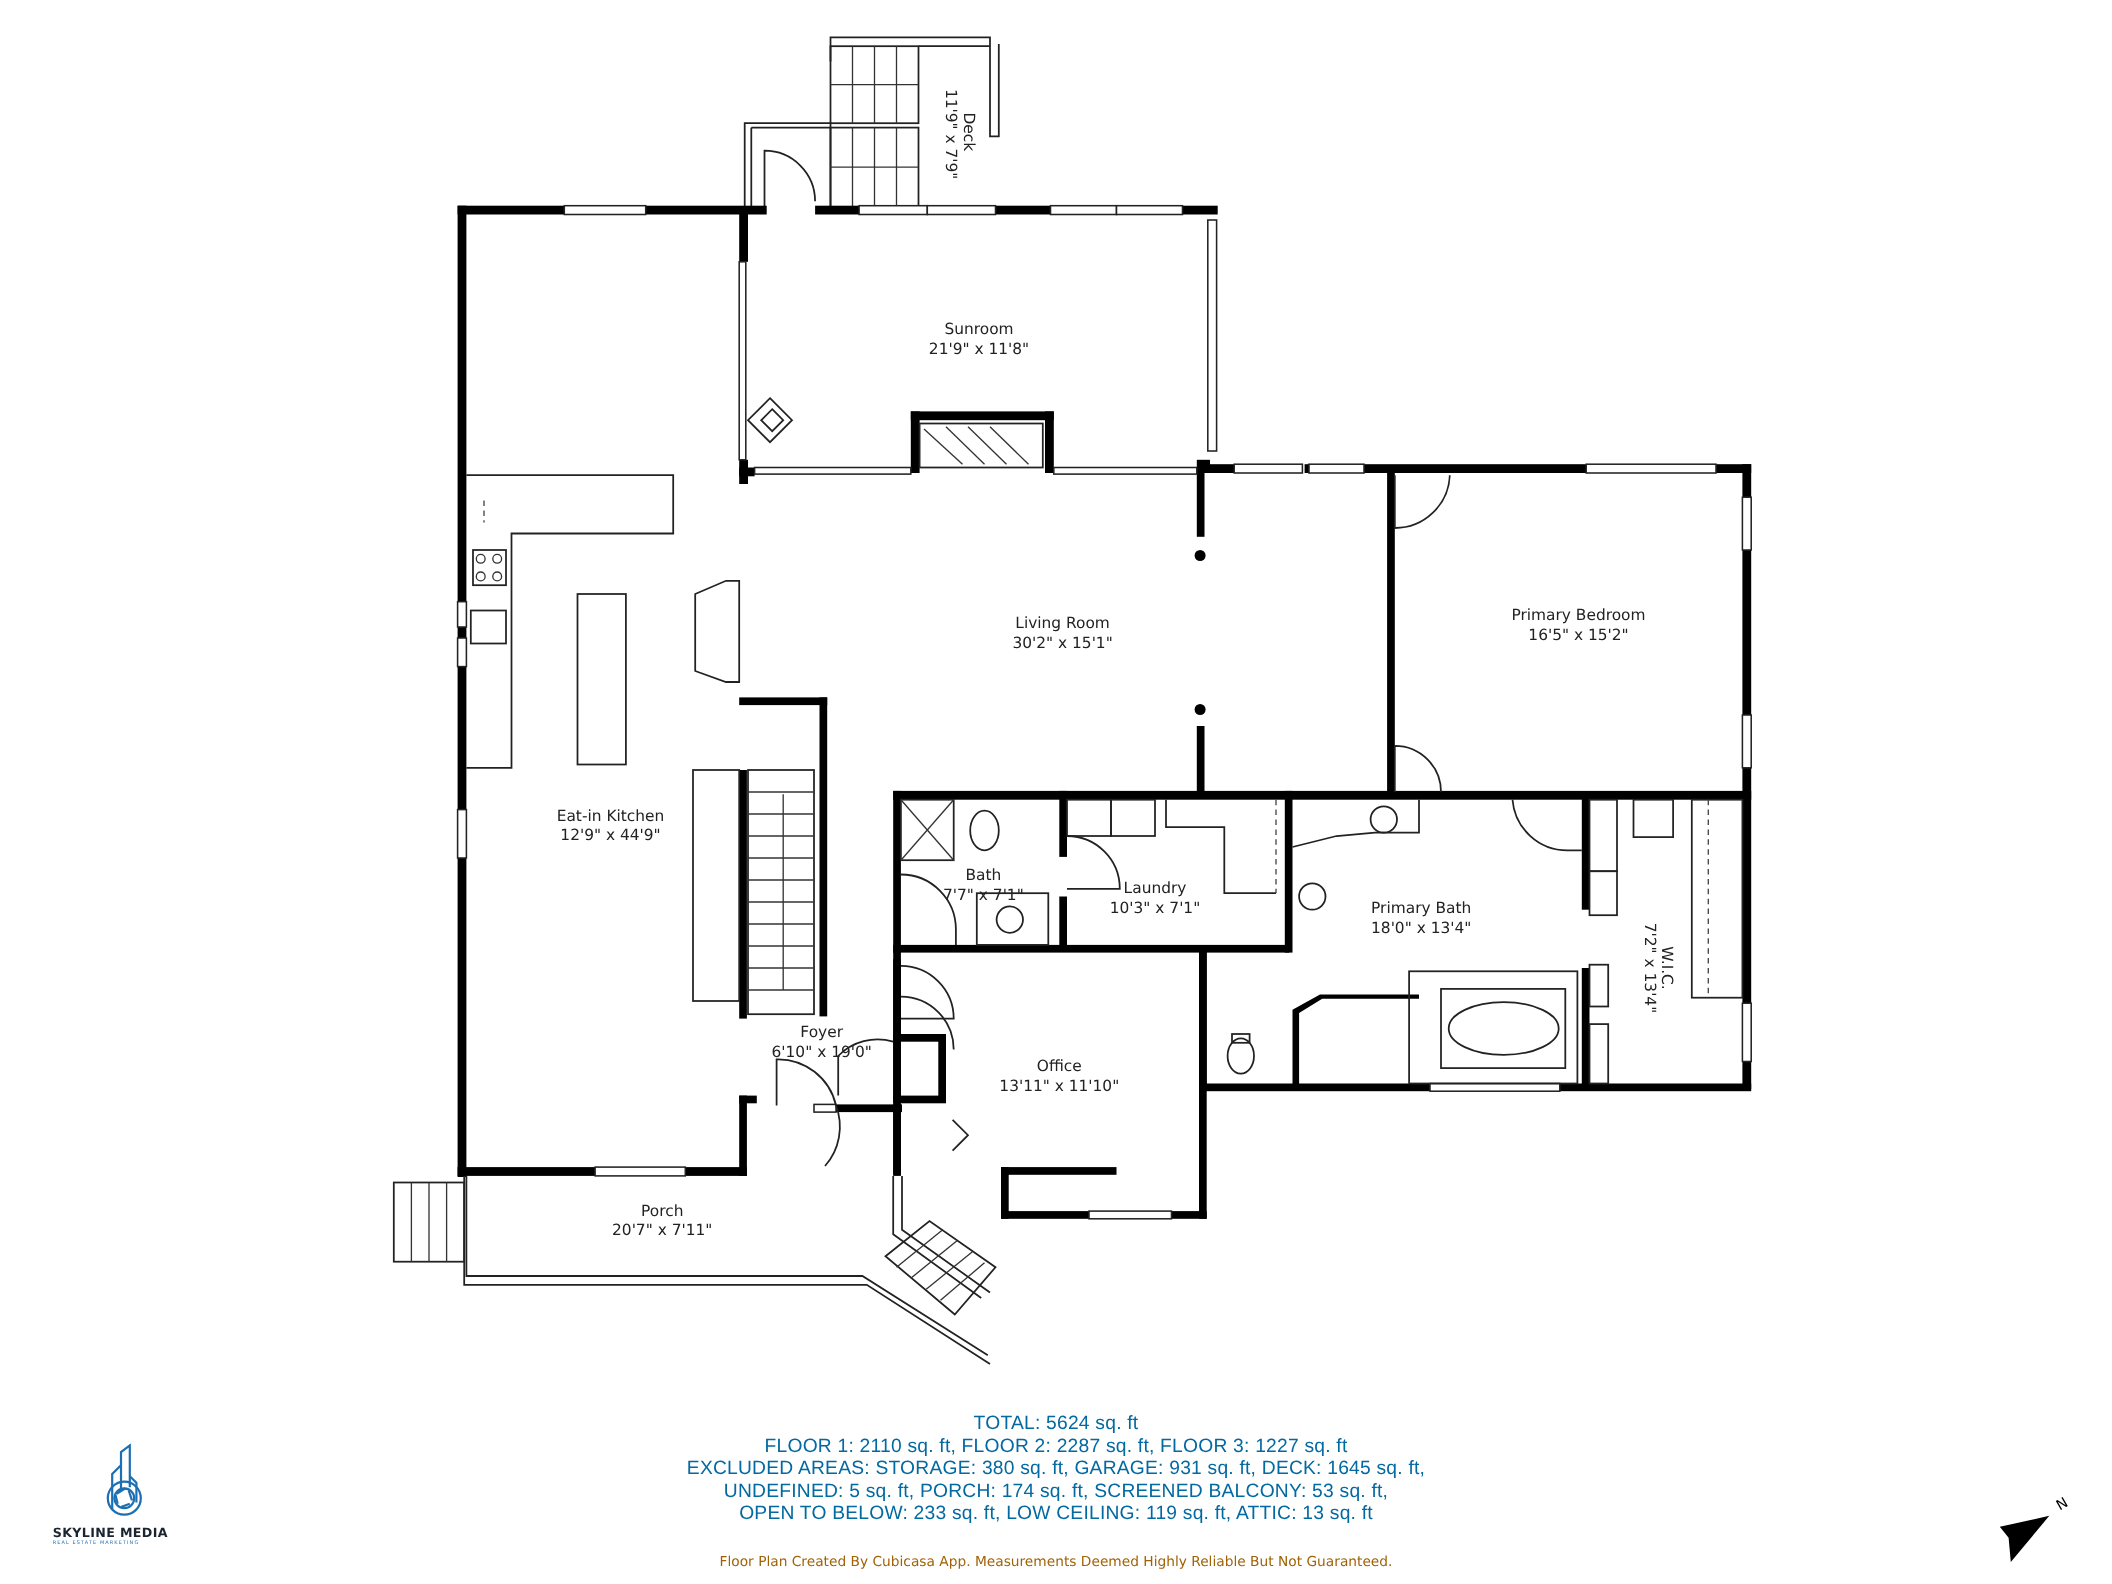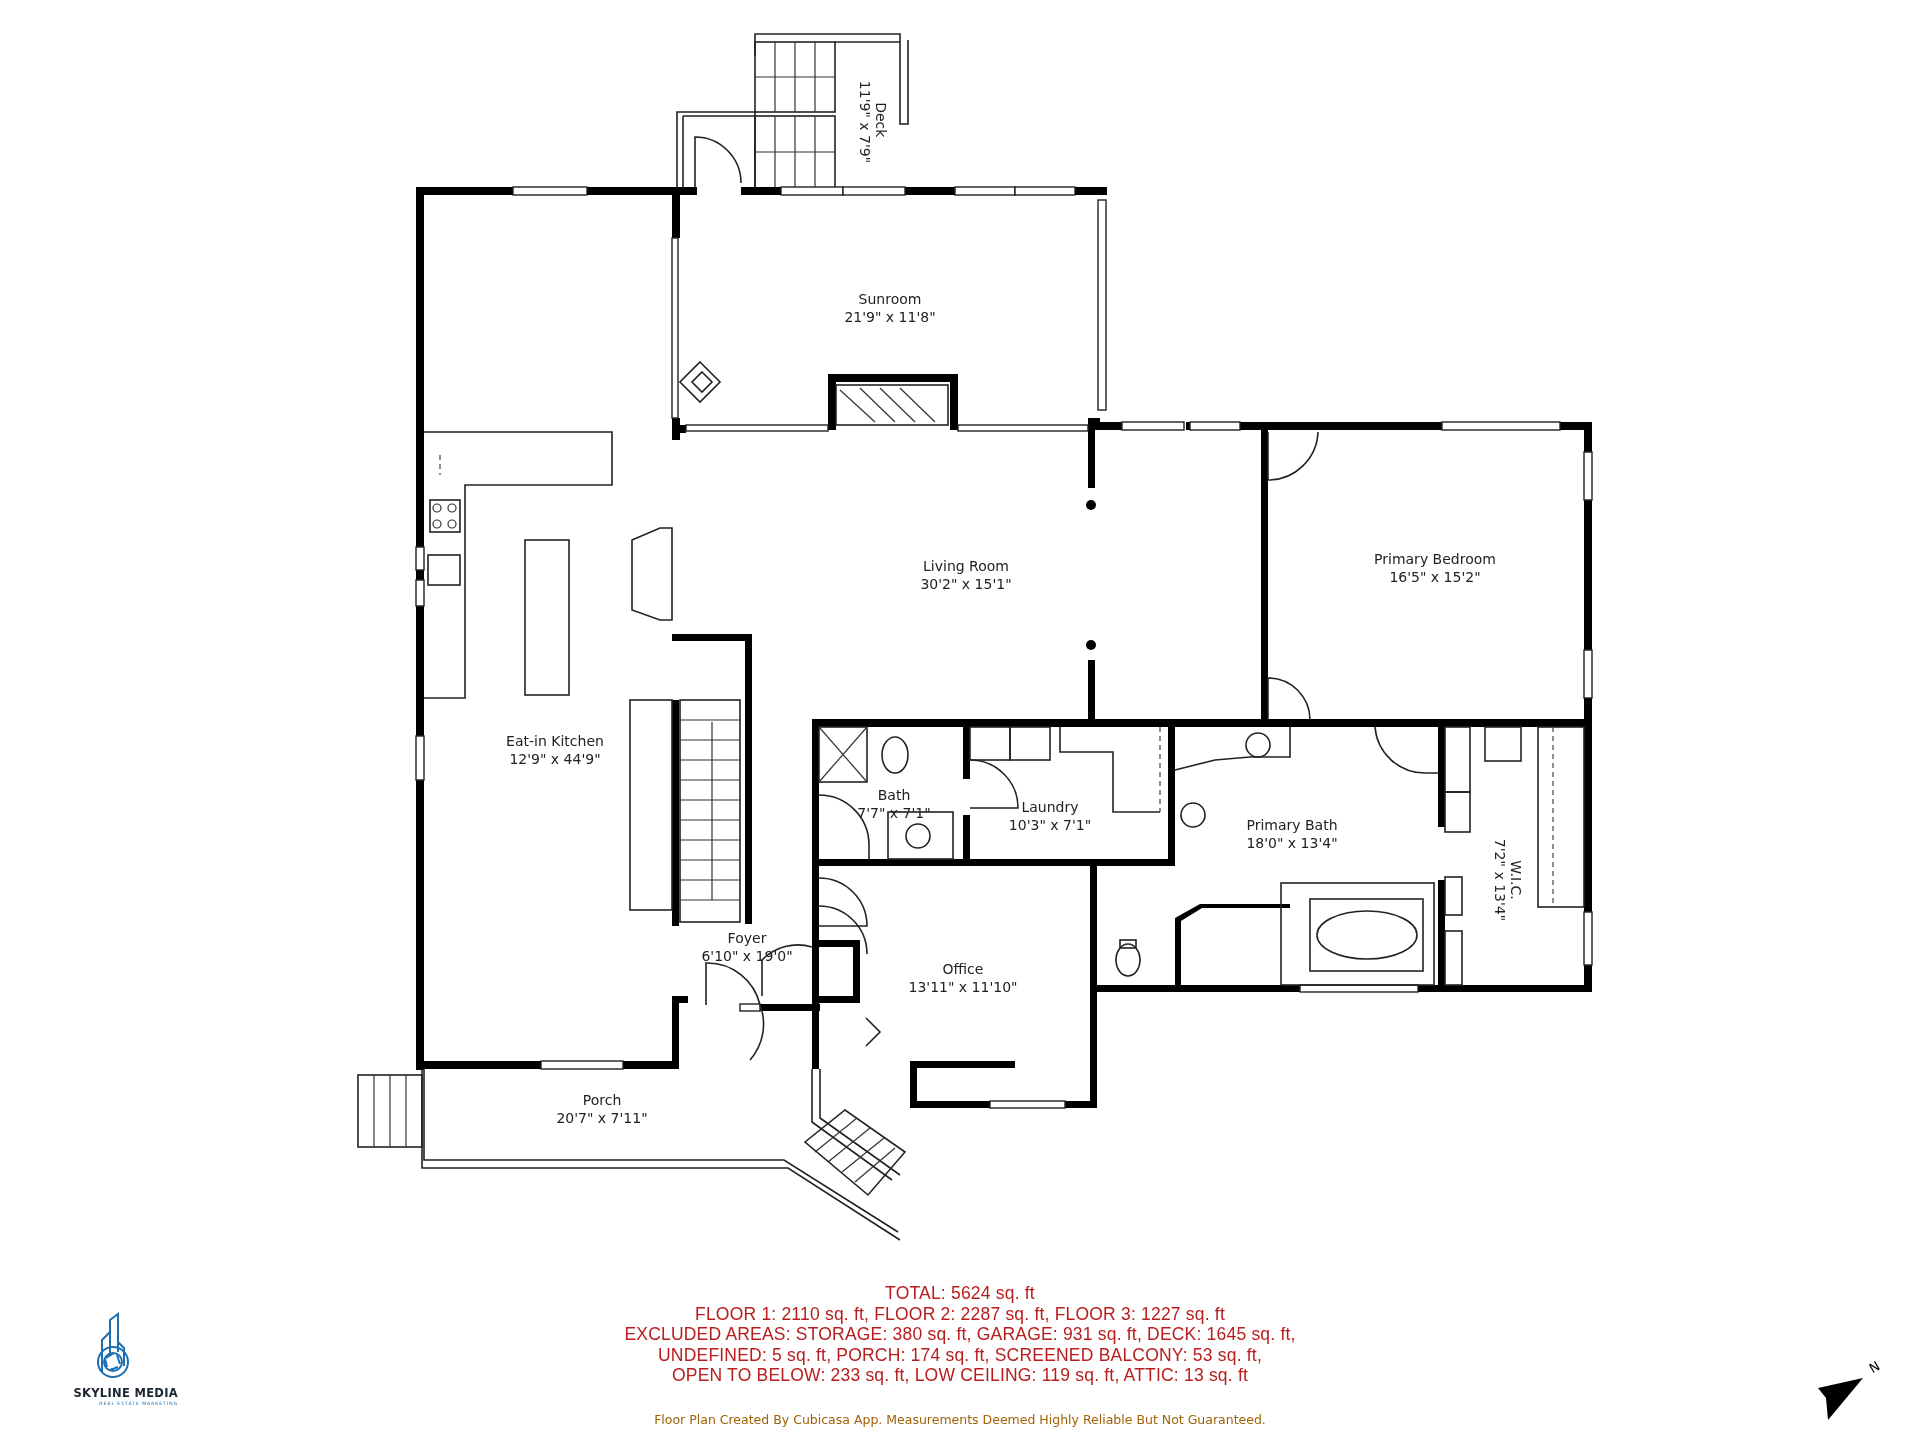--- a/index.html
+++ b/index.html
@@ -11,7 +11,7 @@
   .dash { fill:none; stroke:#444; stroke-width:1.2; stroke-dasharray:5 4; }
   .win { fill:#fff; stroke:#222; stroke-width:1.4; }
   .room-label { font-family:"DejaVu Sans", sans-serif; font-size:14px; fill:#222; text-anchor:middle; }
-  .summary { position:absolute; left:0; width:1920px; text-align:center; font-family:"Liberation Sans", sans-serif; color:#b91c1c; }
+  .summary { position:absolute; left:0; width:1920px; text-align:center; font-family:"Liberation Sans", sans-serif; color:#0369a1; }
   .summary .line { font-size:17.5px; line-height:20.5px; letter-spacing:0.2px; }
   .disclaimer { position:absolute; left:0; width:1920px; top:1412px; text-align:center; font-family:"DejaVu Sans", sans-serif; font-size:12.5px; color:#a16207; }
   .logo { position:absolute; left:48px; top:1312px; width:130px; height:90px; text-align:right; }

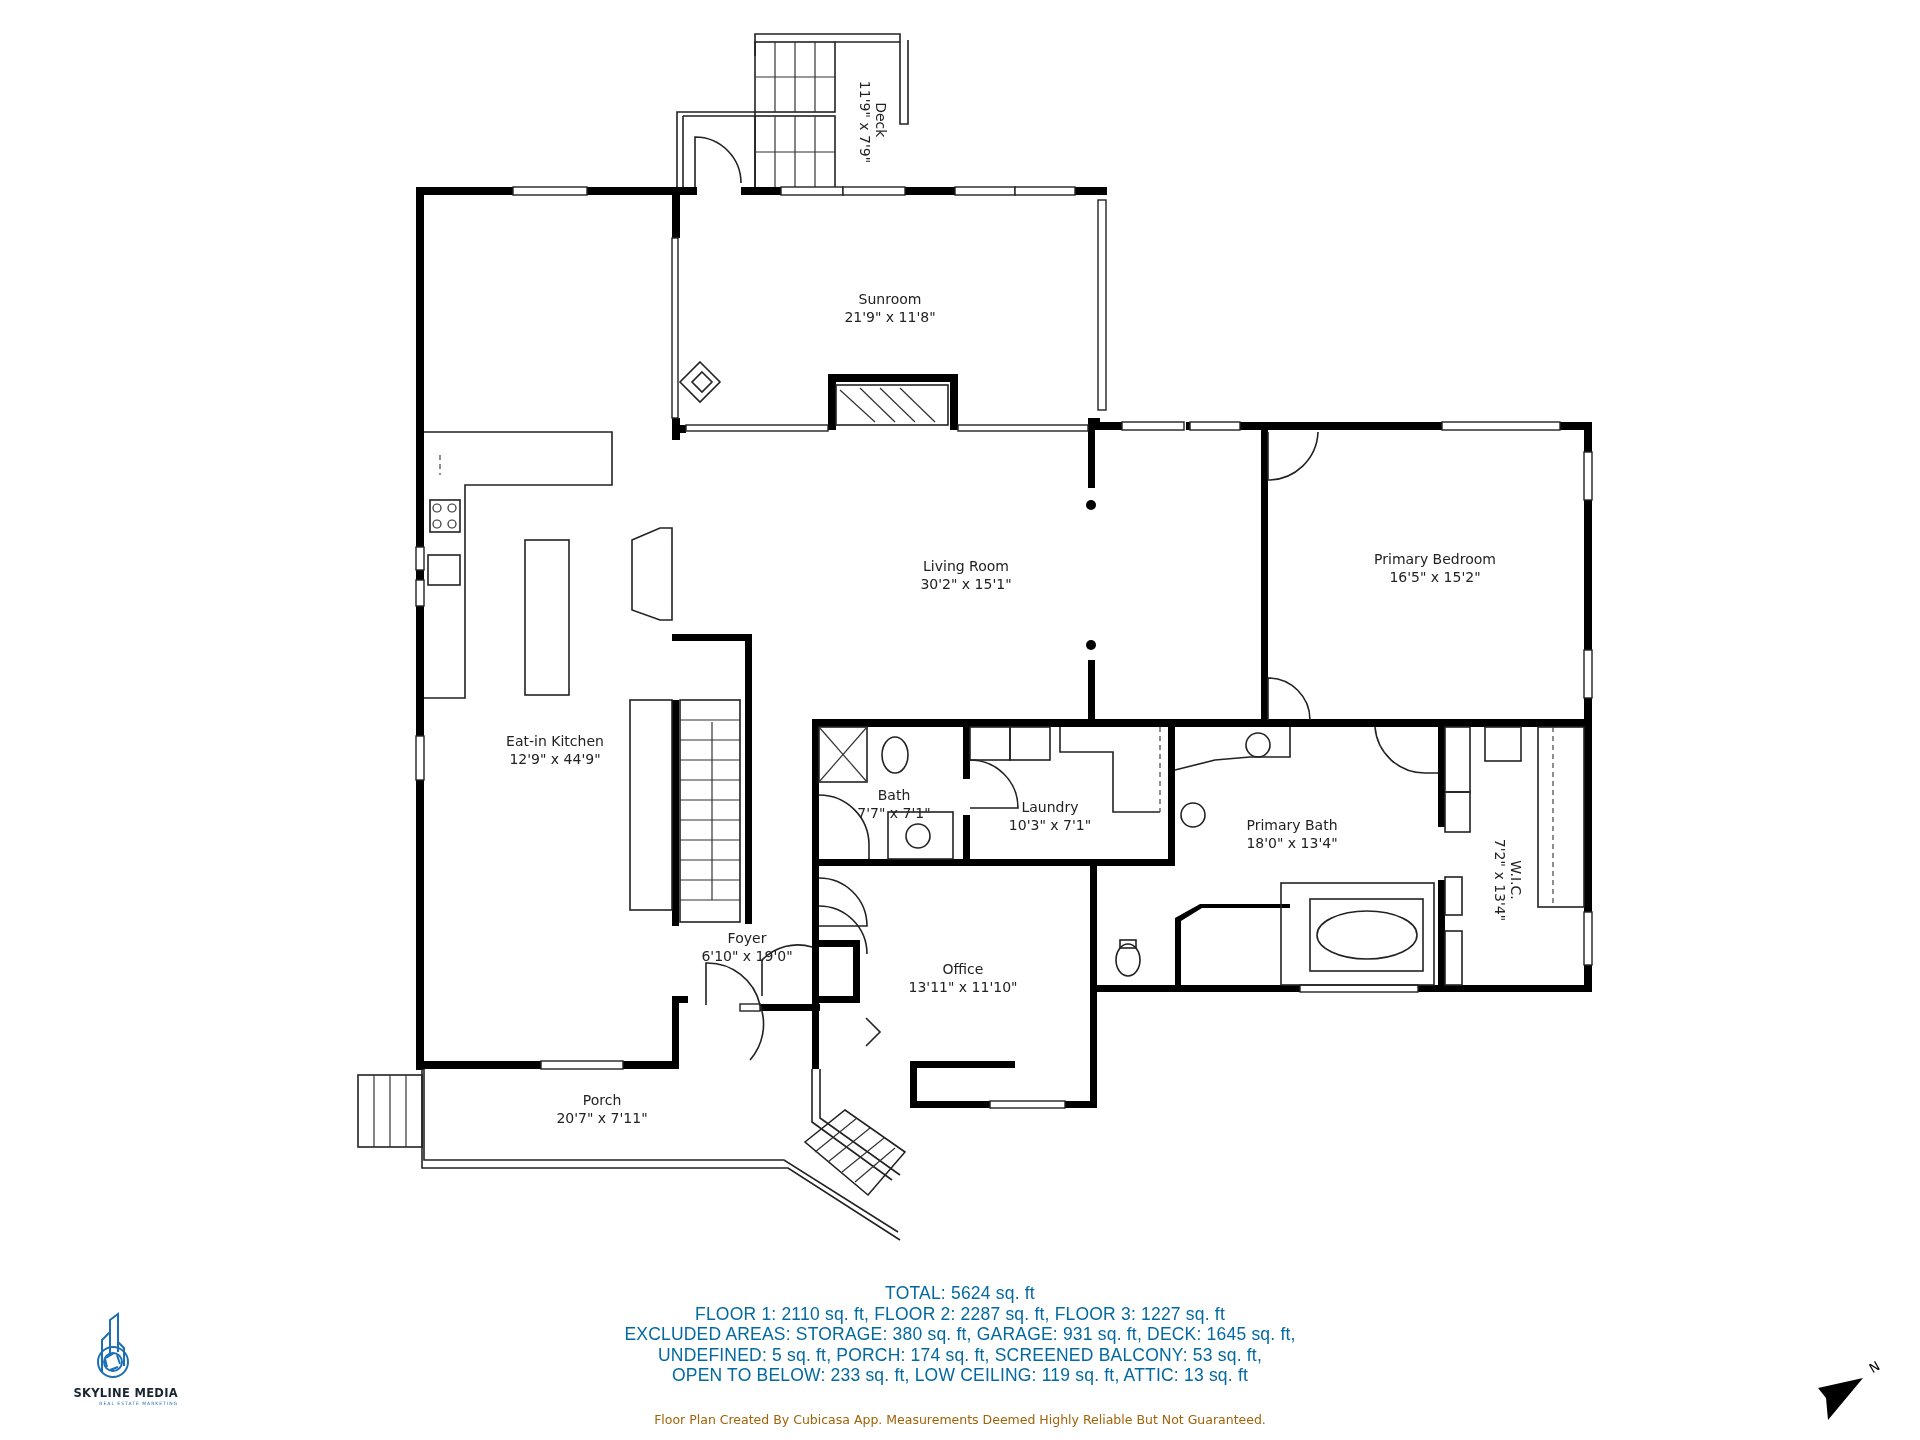--- a/index.html
+++ b/index.html
@@ -14,7 +14,7 @@
   .summary { position:absolute; left:0; width:1920px; text-align:center; font-family:"Liberation Sans", sans-serif; color:#0369a1; }
   .summary .line { font-size:17.5px; line-height:20.5px; letter-spacing:0.2px; }
   .disclaimer { position:absolute; left:0; width:1920px; top:1412px; text-align:center; font-family:"DejaVu Sans", sans-serif; font-size:12.5px; color:#a16207; }
-  .logo { position:absolute; left:48px; top:1312px; width:130px; height:90px; text-align:right; }
+  .logo { position:absolute; left:48px; top:1312px; width:130px; height:90px; text-align:left; }
   .logo-name { font-family:"DejaVu Sans", sans-serif; font-weight:bold; font-size:11.5px; color:#1b2530; letter-spacing:0.3px; position:absolute; top:74px; left:0; width:130px; }
   .logo-tag { font-family:"DejaVu Sans", sans-serif; font-size:4.5px; color:#1c6fb3; letter-spacing:1px; position:absolute; top:89px; left:0; width:130px; }
   .compass { position:absolute; left:1818px; top:1350px; width:90px; height:75px; }

